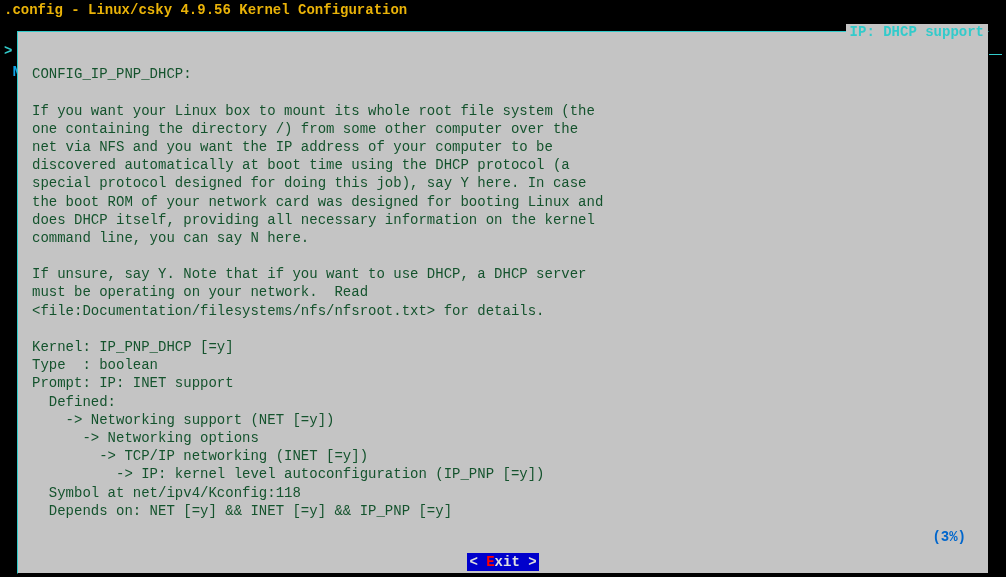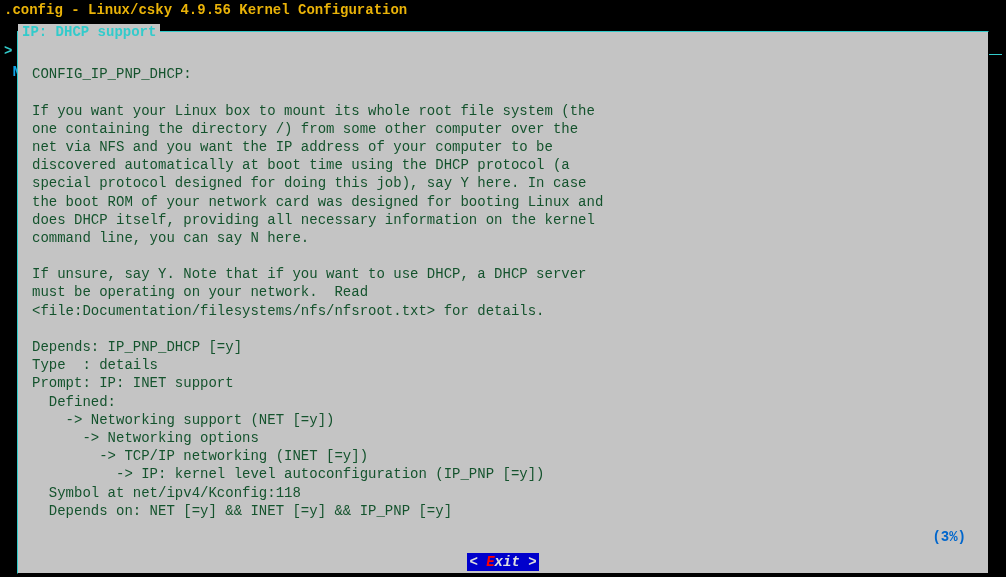--- a/index.html
+++ b/index.html
@@ -67,7 +67,7 @@
       top: -9px;
       left: 0;
       right: 0;
-      text-align: left;
+      text-align: right;
       color: #32cbcb;
       font-weight: bold;
     }

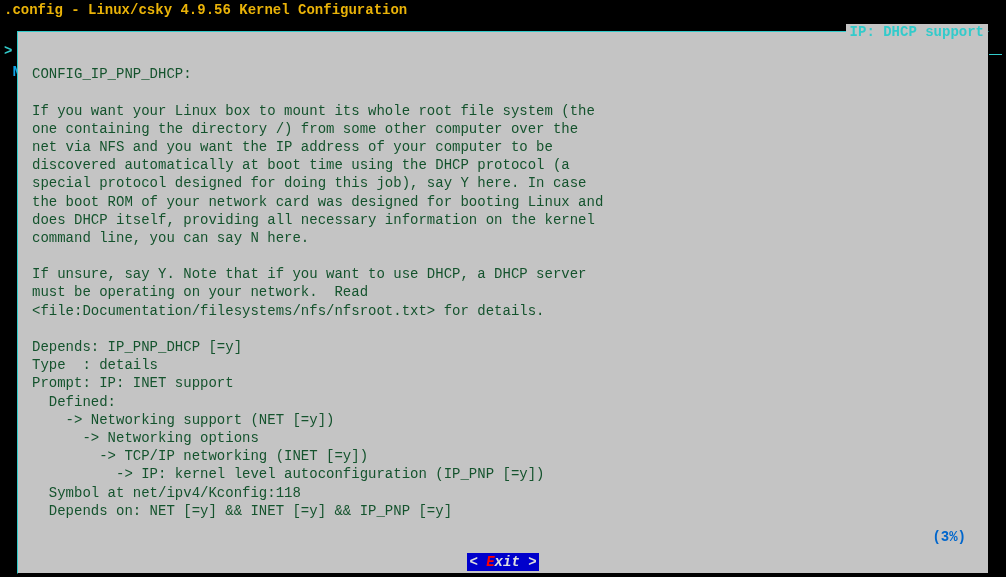--- a/index.html
+++ b/index.html
@@ -141,7 +141,7 @@
 must be operating on your network.  Read
 &lt;file:Documentation/filesystems/nfs/nfsroot.txt&gt; for details.</span>
 
-<span>Depends: IP_PNP_DHCP [=y]</span>
+<span>Kernel: IP_PNP_DHCP [=y]</span>
 <span>Type  : details</span>
 <span>Prompt: IP: INET support</span>
 <span>  Defined:</span>

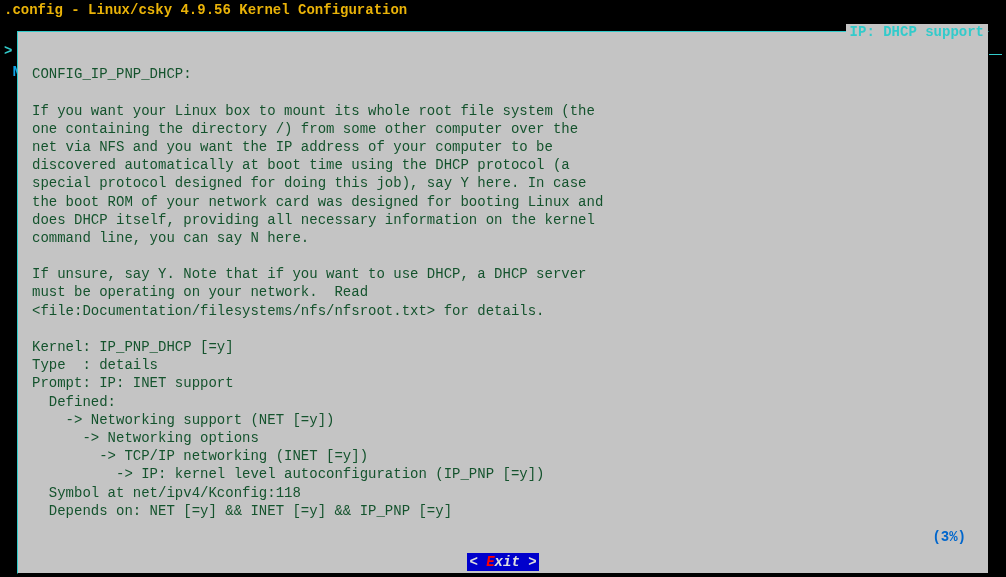--- a/index.html
+++ b/index.html
@@ -142,7 +142,7 @@
 &lt;file:Documentation/filesystems/nfs/nfsroot.txt&gt; for details.</span>
 
 <span>Kernel: IP_PNP_DHCP [=y]</span>
-<span>Type  : details</span>
+<span>Type  : boolean</span>
 <span>Prompt: IP: INET support</span>
 <span>  Defined:</span>
 <span>    -&gt; Networking support (NET [=y])</span>

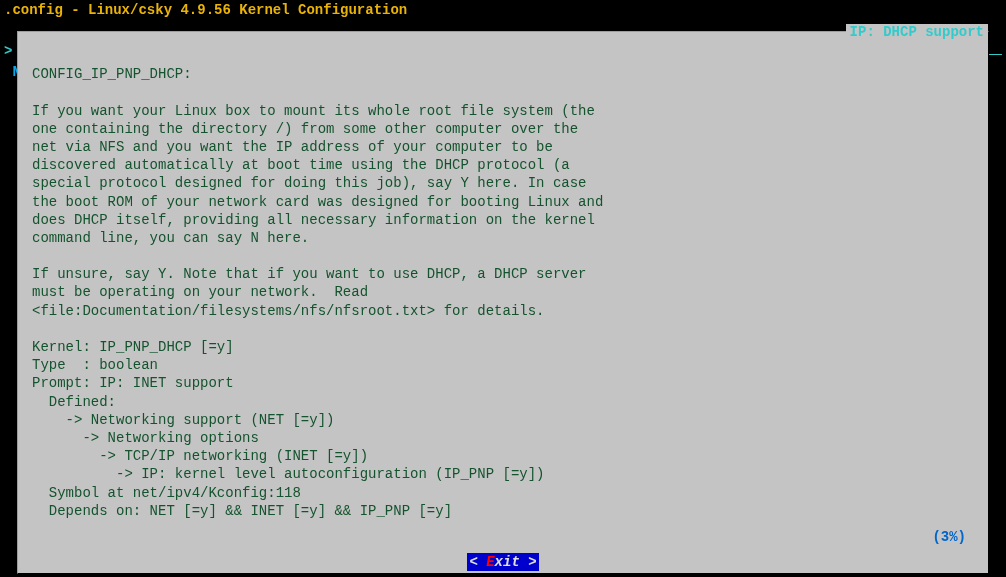--- a/index.html
+++ b/index.html
@@ -95,7 +95,6 @@
       left: 0;
       right: 0;
       text-align: center;
-      font-style: italic;
     }
     .exit-button {
       background: #0000cc;

